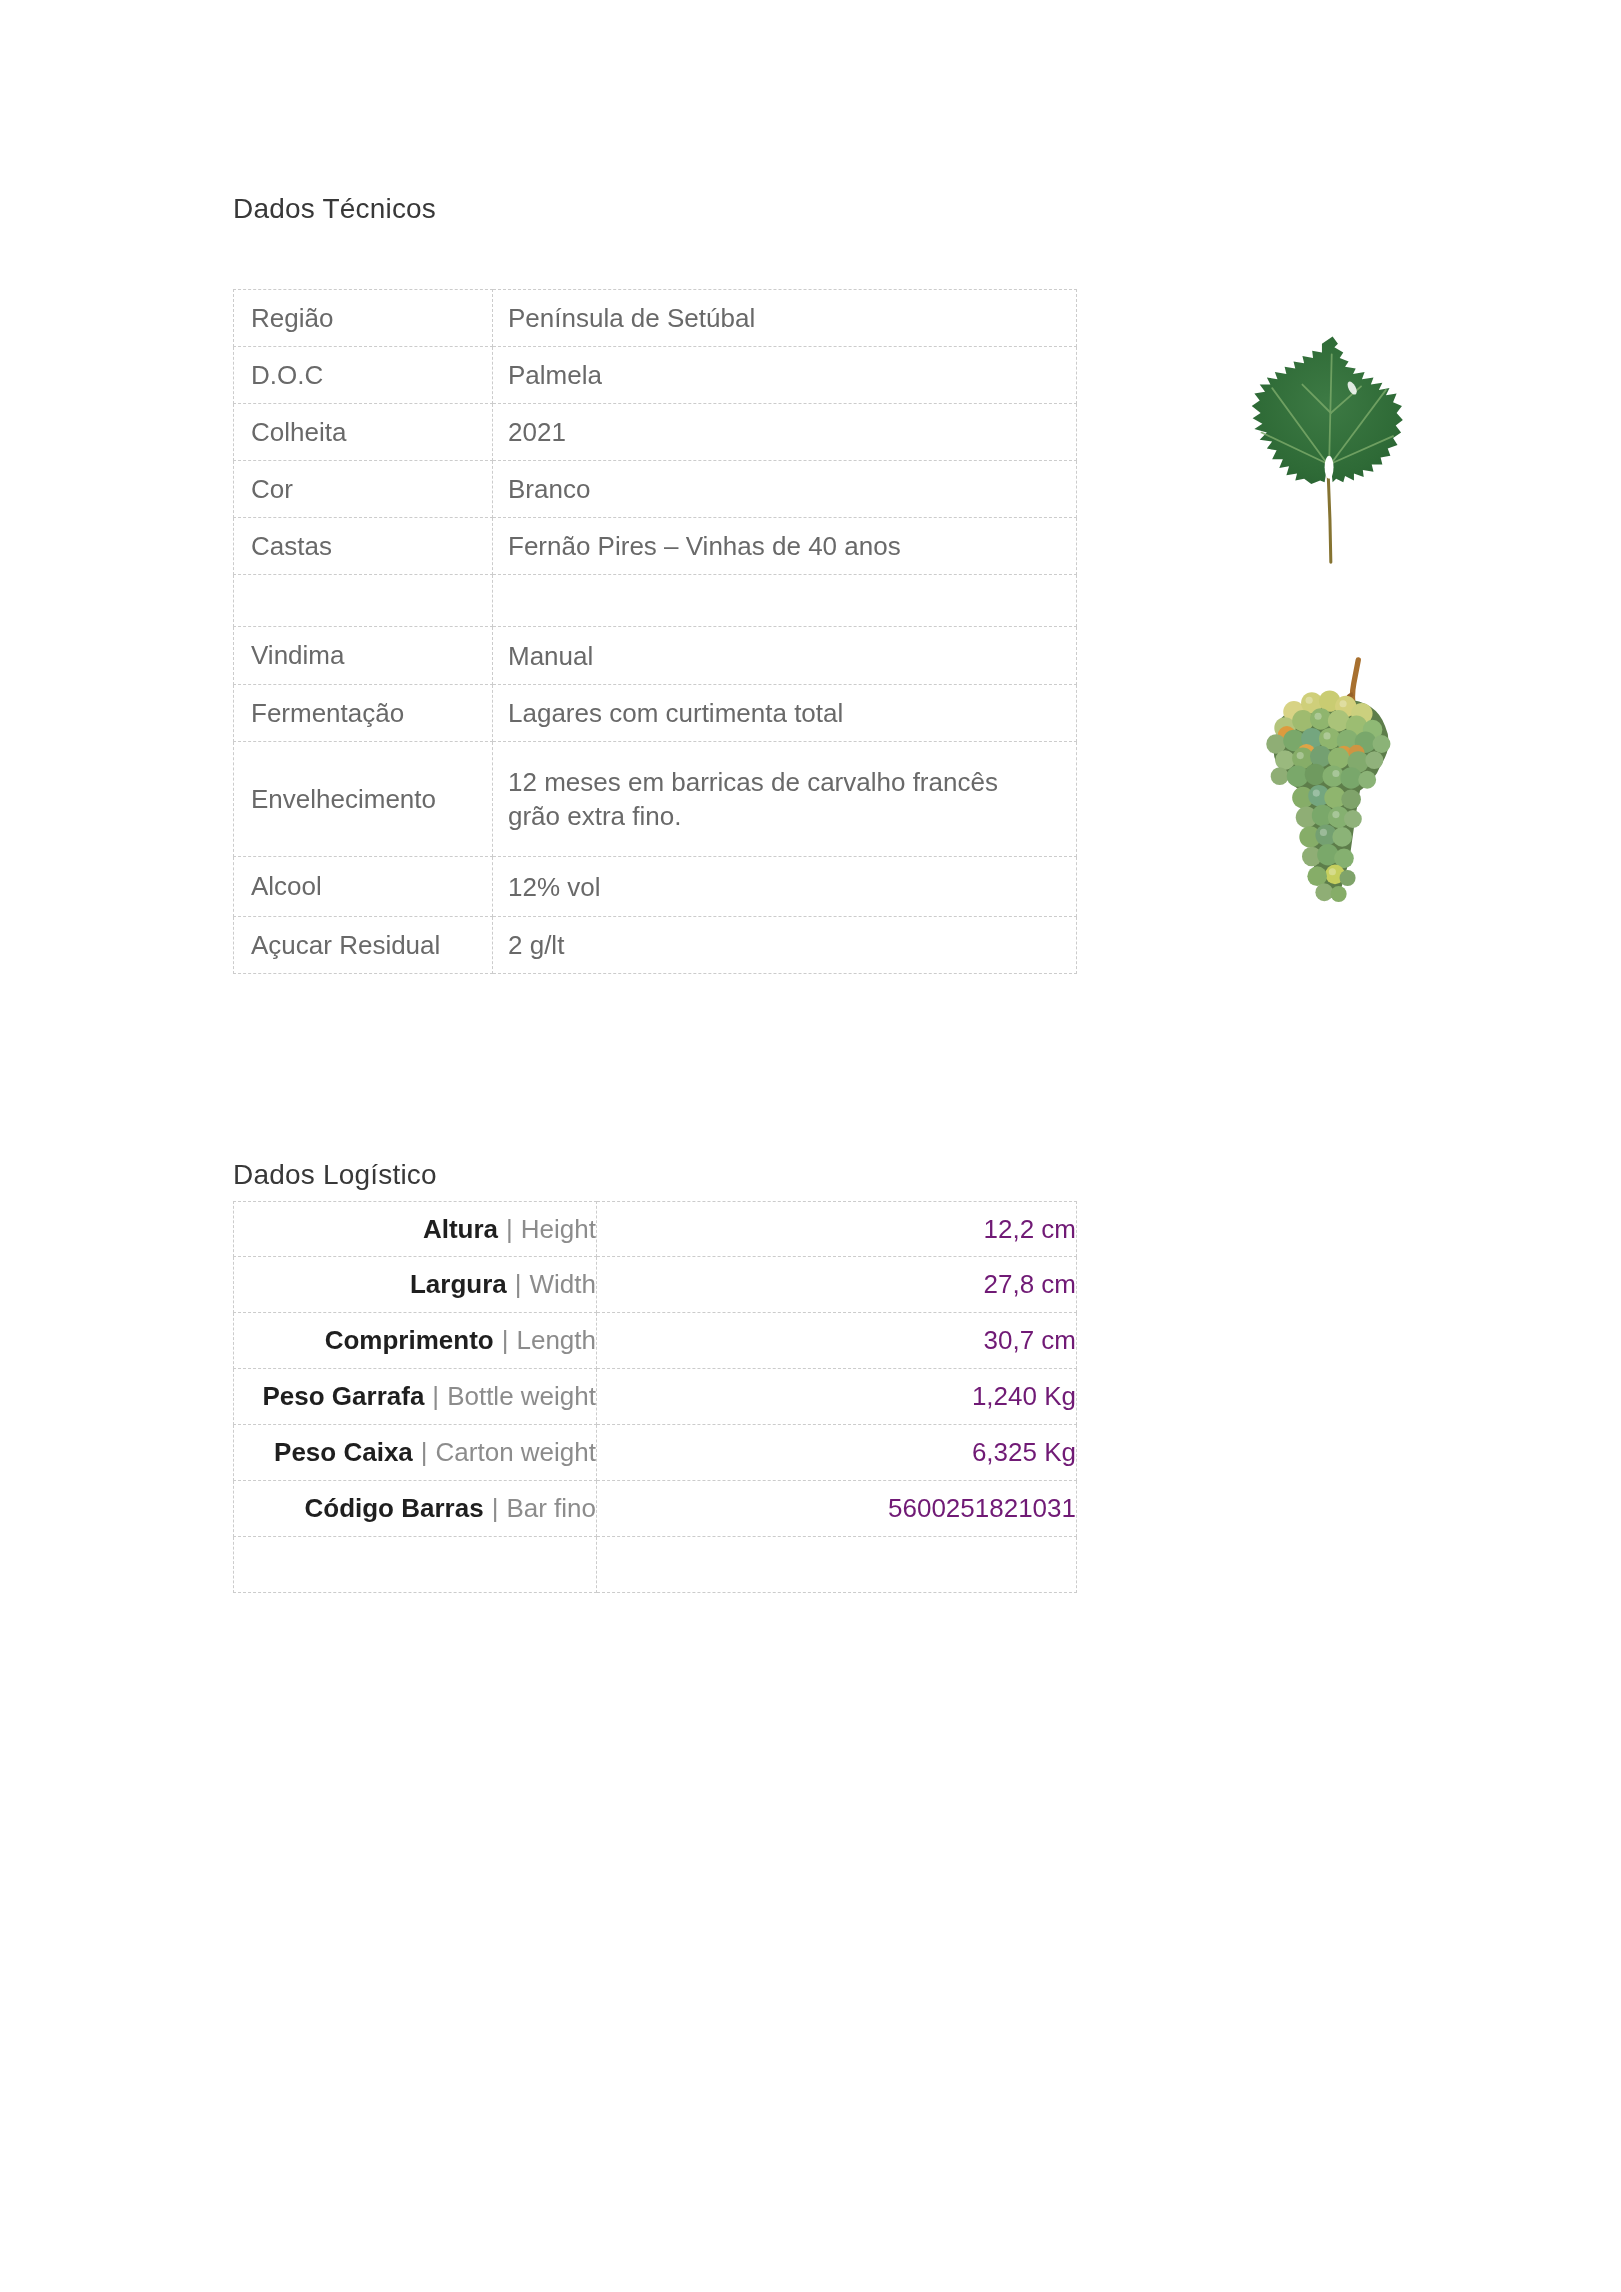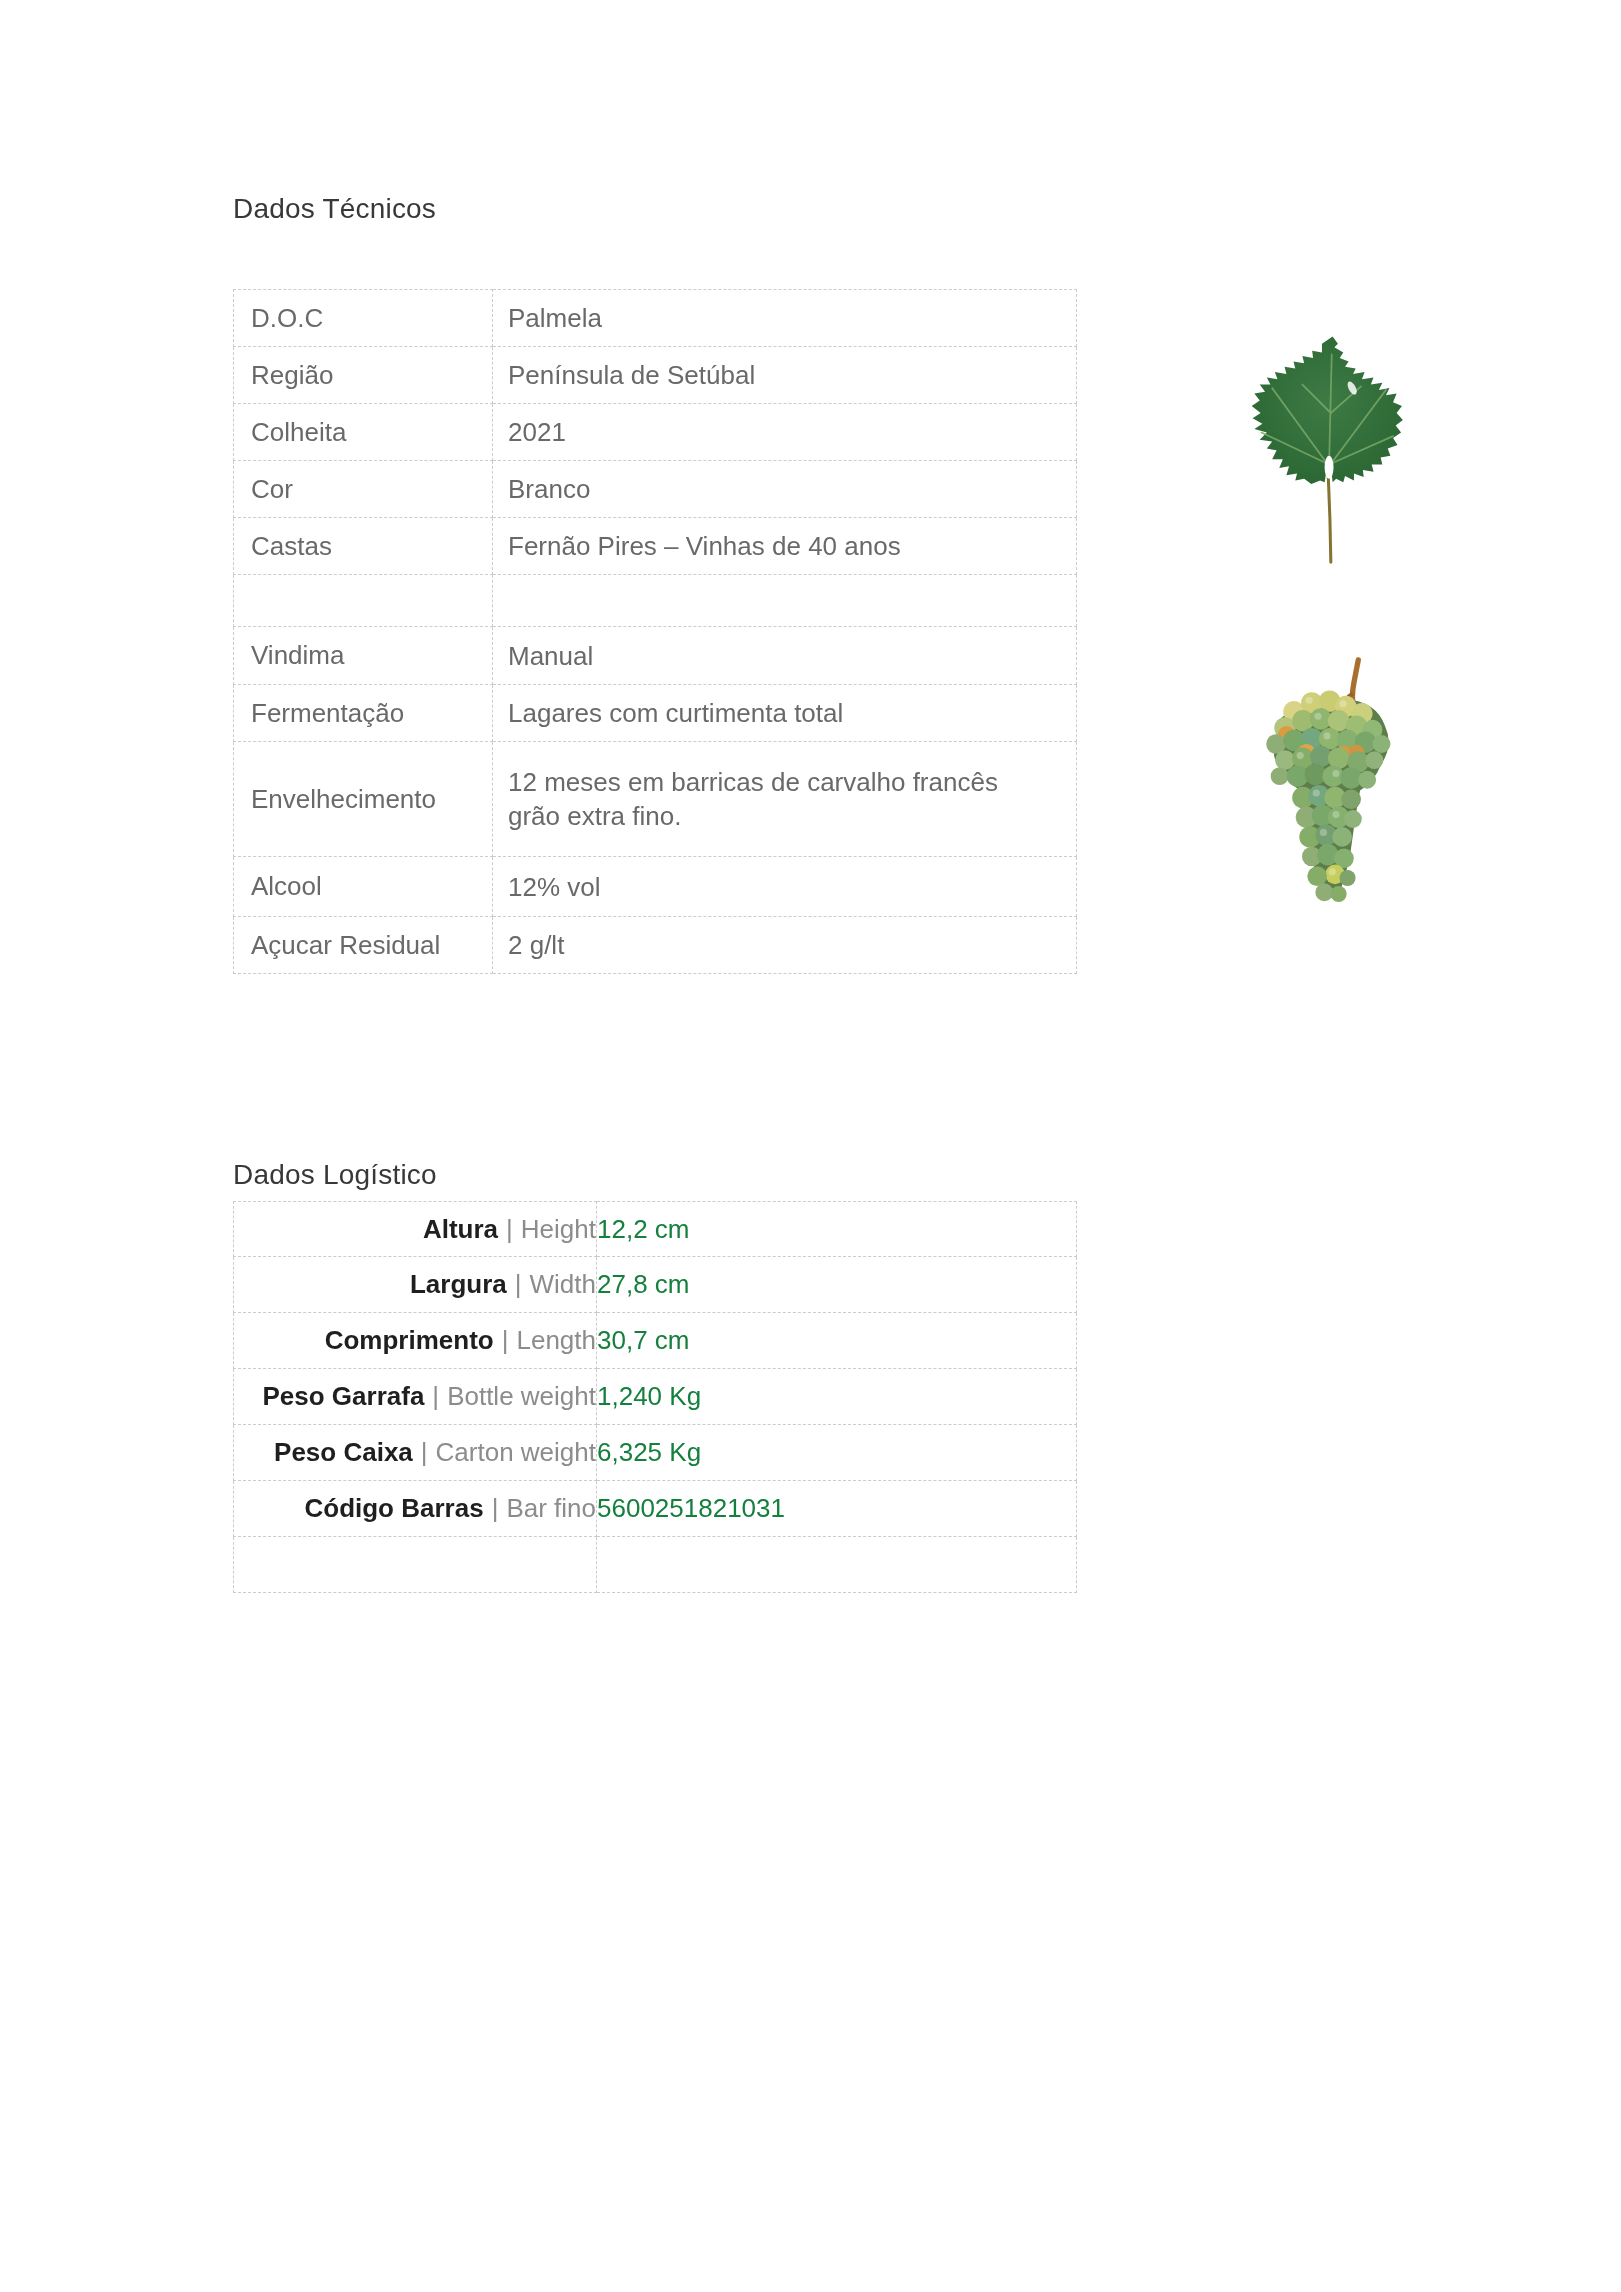--- a/index.html
+++ b/index.html
@@ -82,12 +82,12 @@
       </colgroup>
     <tbody>
       <tr>
+        <td class="label"><span>Região</span></td>
+        <td class="value"><span>Península de Setúbal</span></td>
+      </tr>
+      <tr>
         <td class="label"><span>D.O.C</span></td>
         <td class="value"><span>Palmela</span></td>
-      </tr>
-      <tr>
-        <td class="label"><span>Região</span></td>
-        <td class="value"><span>Península de Setúbal</span></td>
       </tr>
       <tr>
         <td class="label"><span>Colheita</span></td>

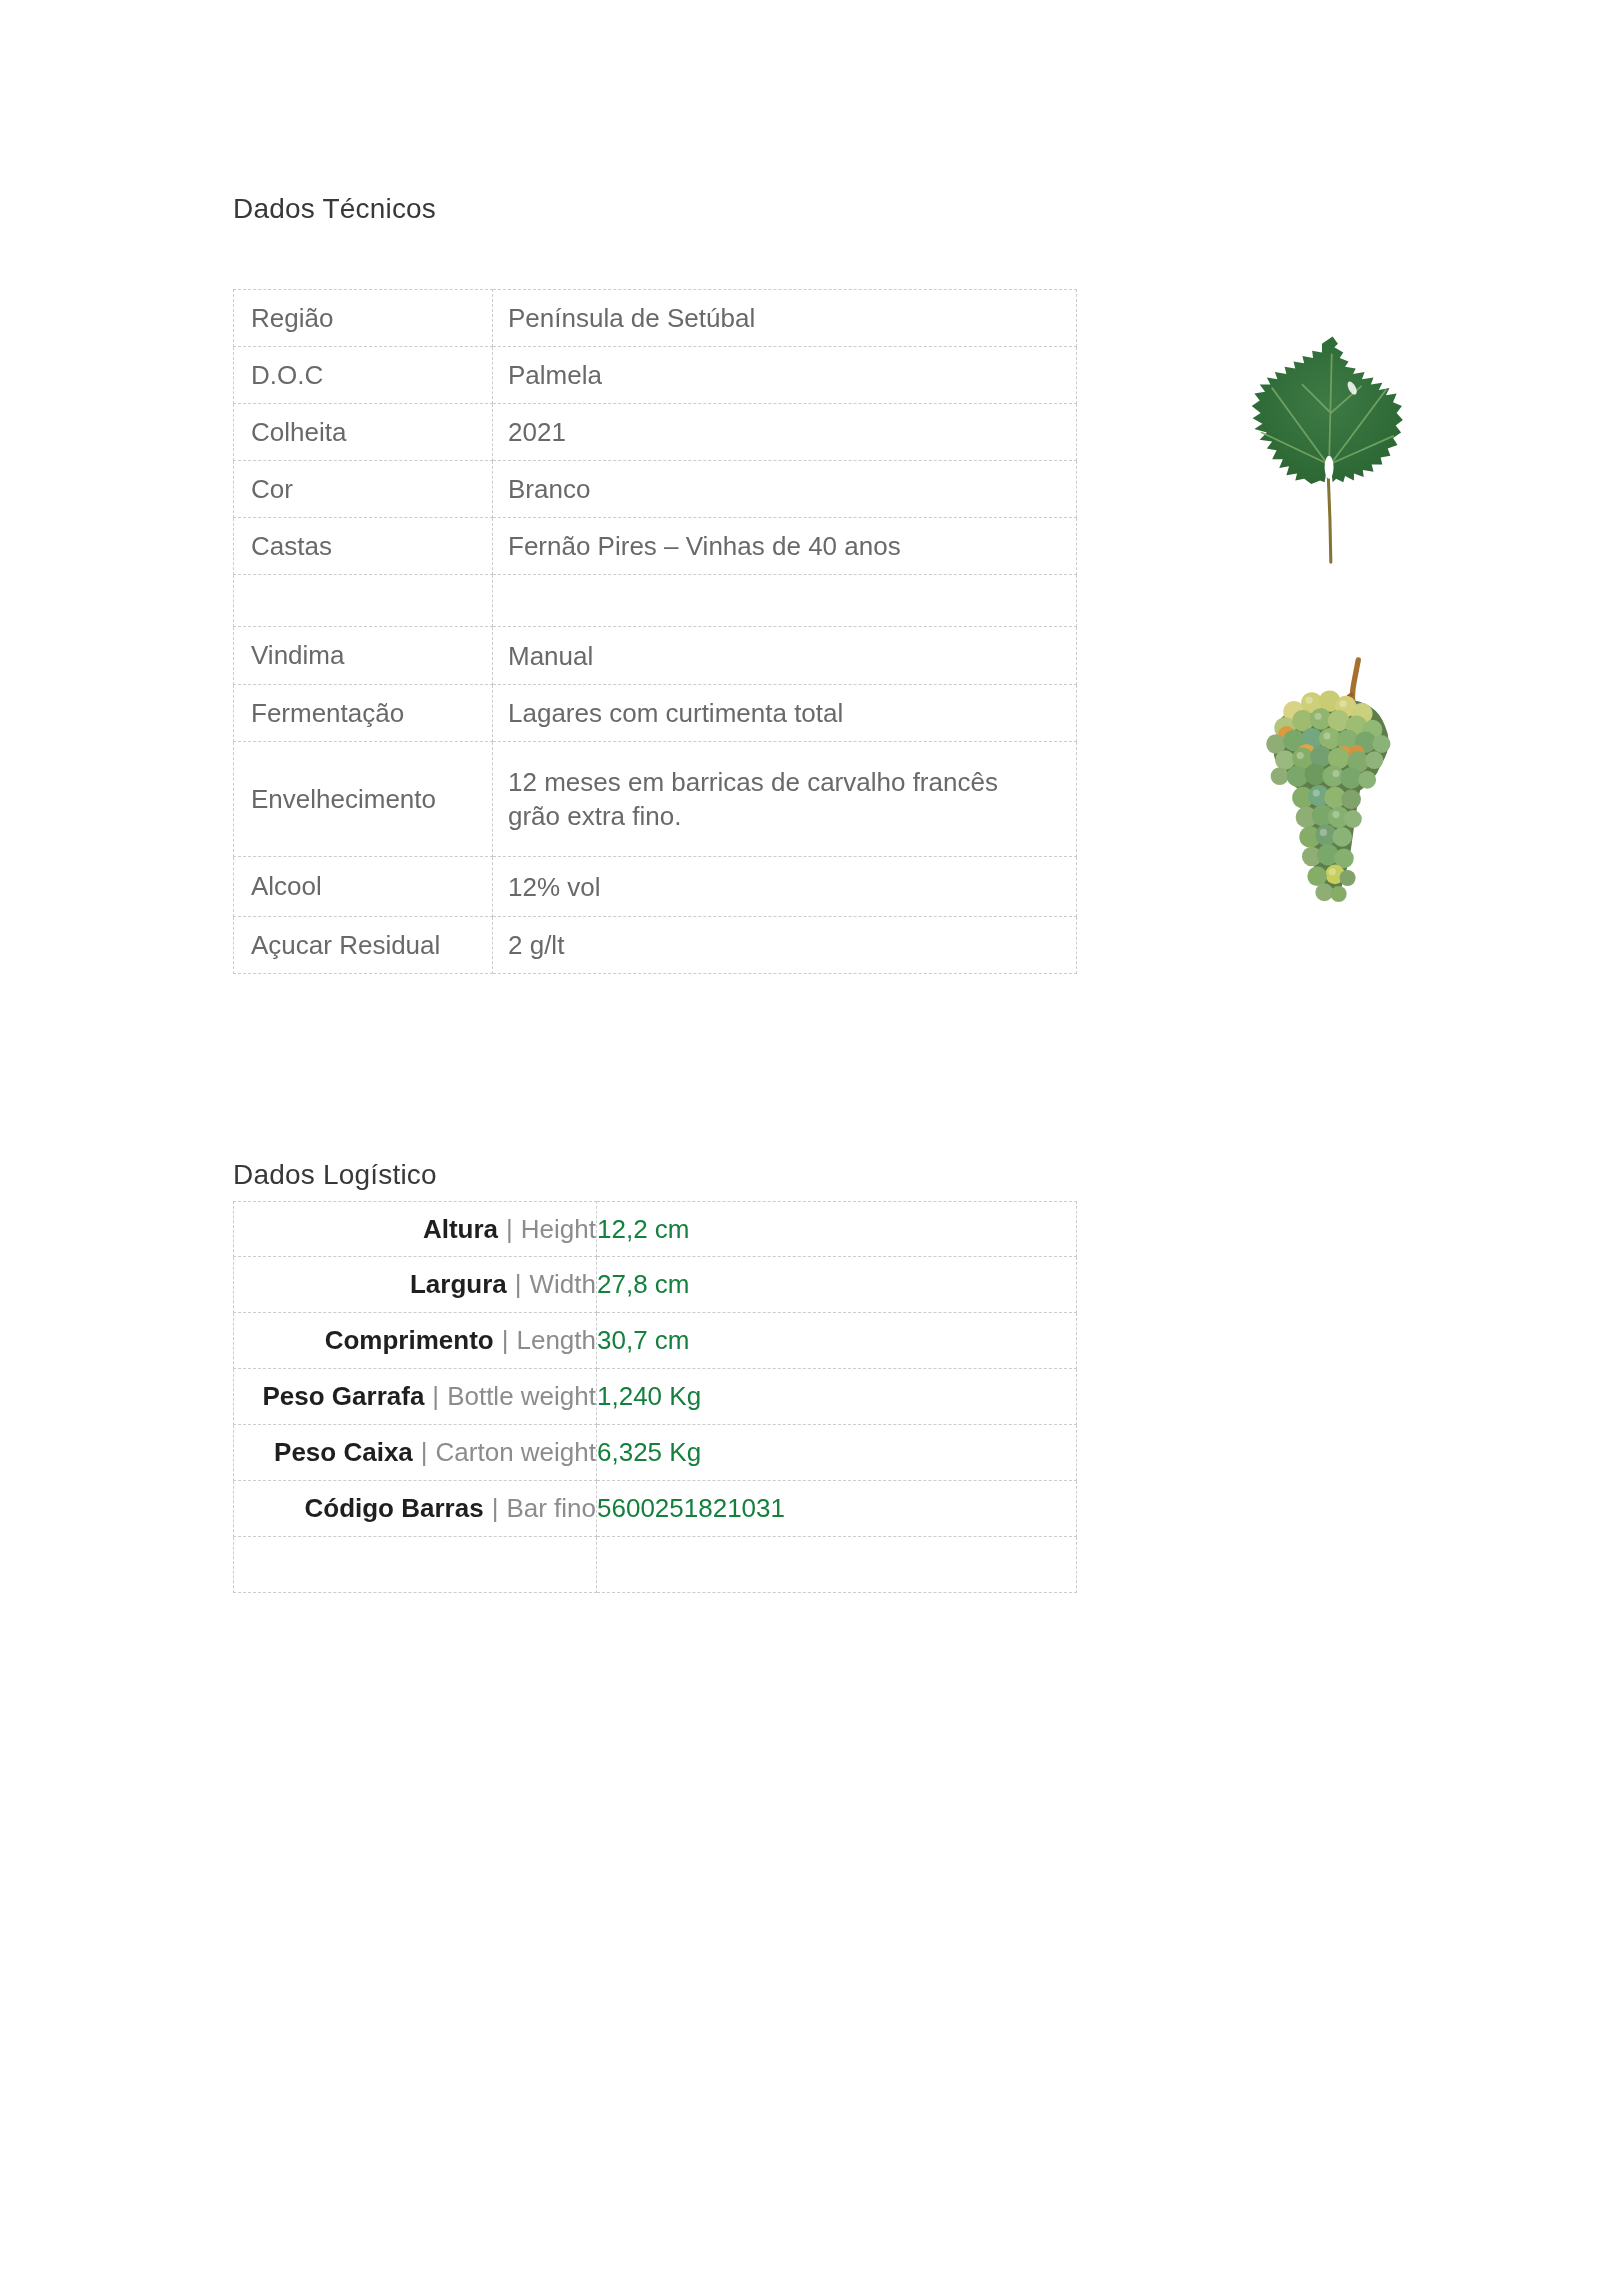--- a/index.html
+++ b/index.html
@@ -56,7 +56,7 @@
   #table-logistic col.c1{width:363px;}
   #table-logistic col.c2{width:480px;}
   #table-logistic td.label{padding-left:17px;text-align:right;}
-  #table-logistic td.value{text-align:left;color:#15803d;}
+  #table-logistic td.value{text-align:right;color:#701a75;}
   #table-logistic tr{height:56px;}
   #table-logistic tr:nth-child(1){height:55px;}
   #table-logistic tr:nth-child(8){height:57px;}

